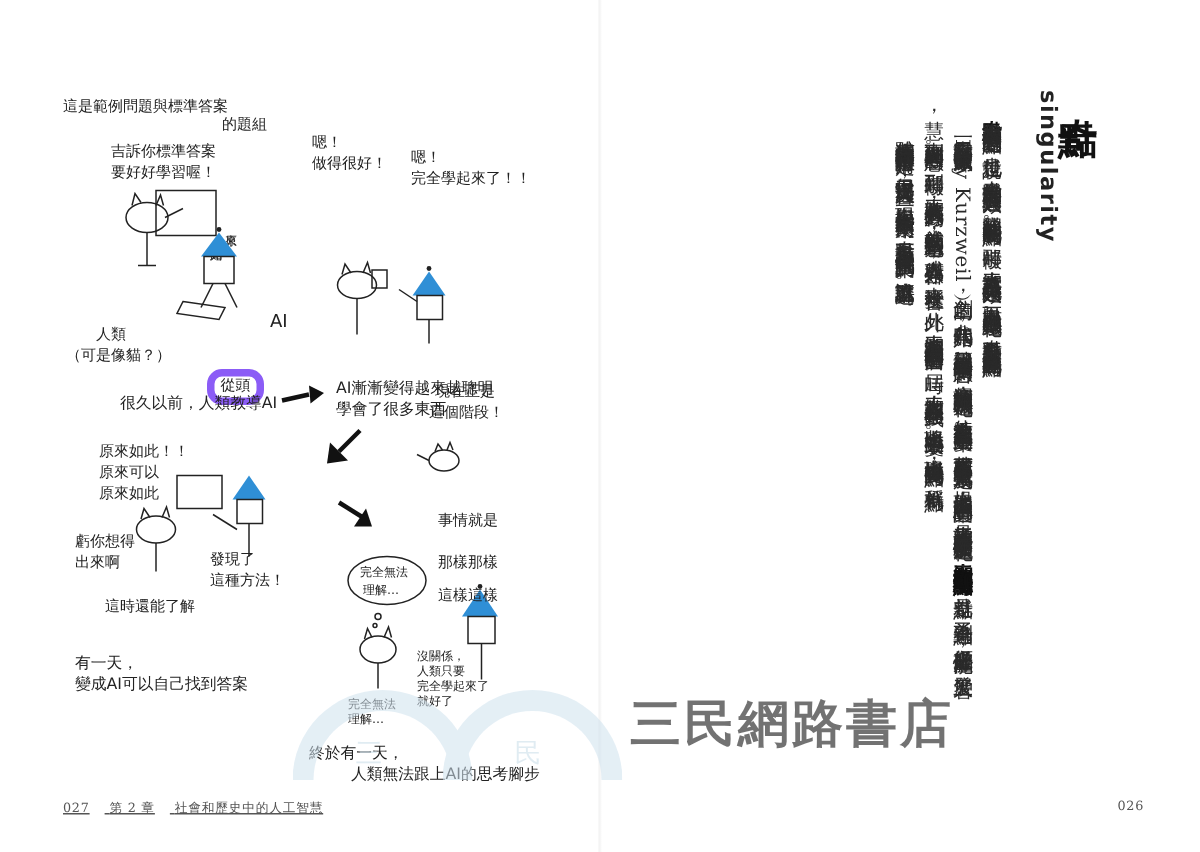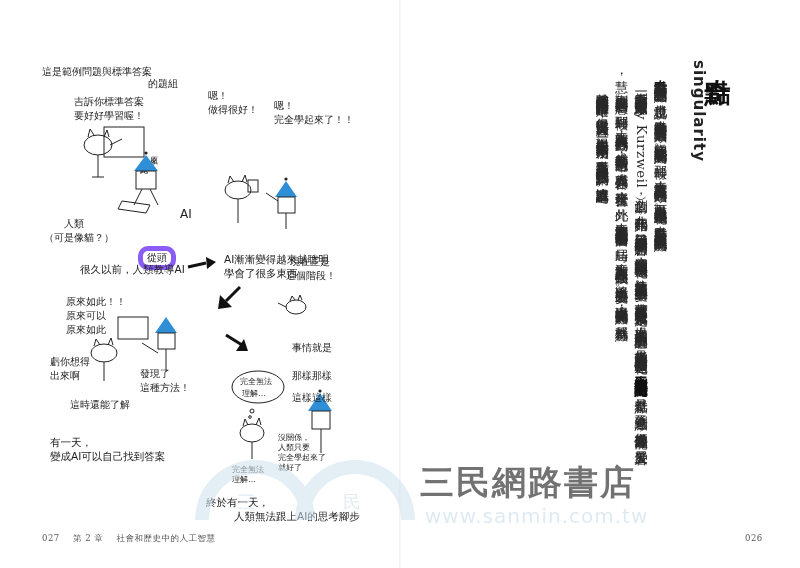--- a/index.html
+++ b/index.html
@@ -209,7 +209,6 @@
     <div class="wm-chars" style="left:2px; top:30px; font-size:18px;">三</div>
     <div class="wm-chars" style="left:108px; top:30px; font-size:18px;">民</div>
     <div class="wm-brand">三民網路書店</div>
-    <div class="wm-url">www.sanmin.com.tw</div>
   </div>
 </div>
 

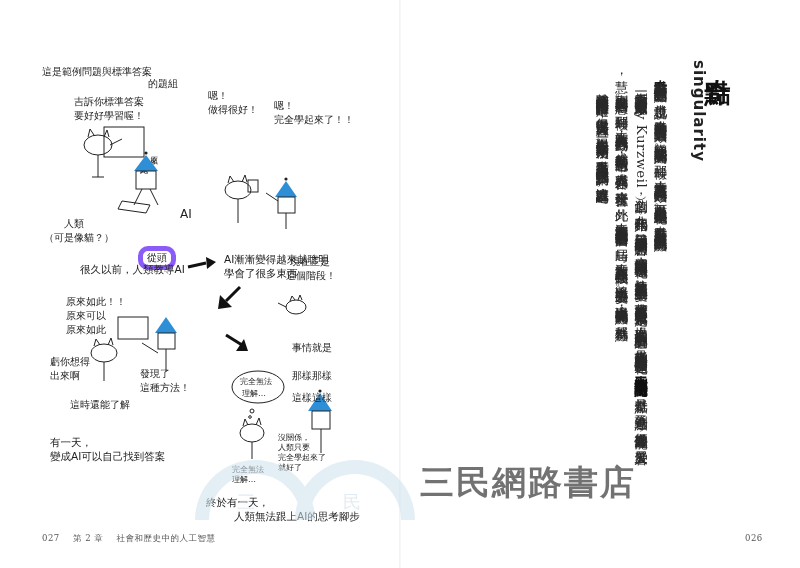--- a/index.html
+++ b/index.html
@@ -31,7 +31,7 @@
 
   
   .folio { position:absolute; top:533px; font-size:8.5px; color:#555; letter-spacing:0.5px; }
-  .folio-left { left:42px; }
+  .folio-left { left:42px;text-decoration:underline; }
   .folio-left span { margin-right:10px; }
   .folio-right { left:745px; }
 

